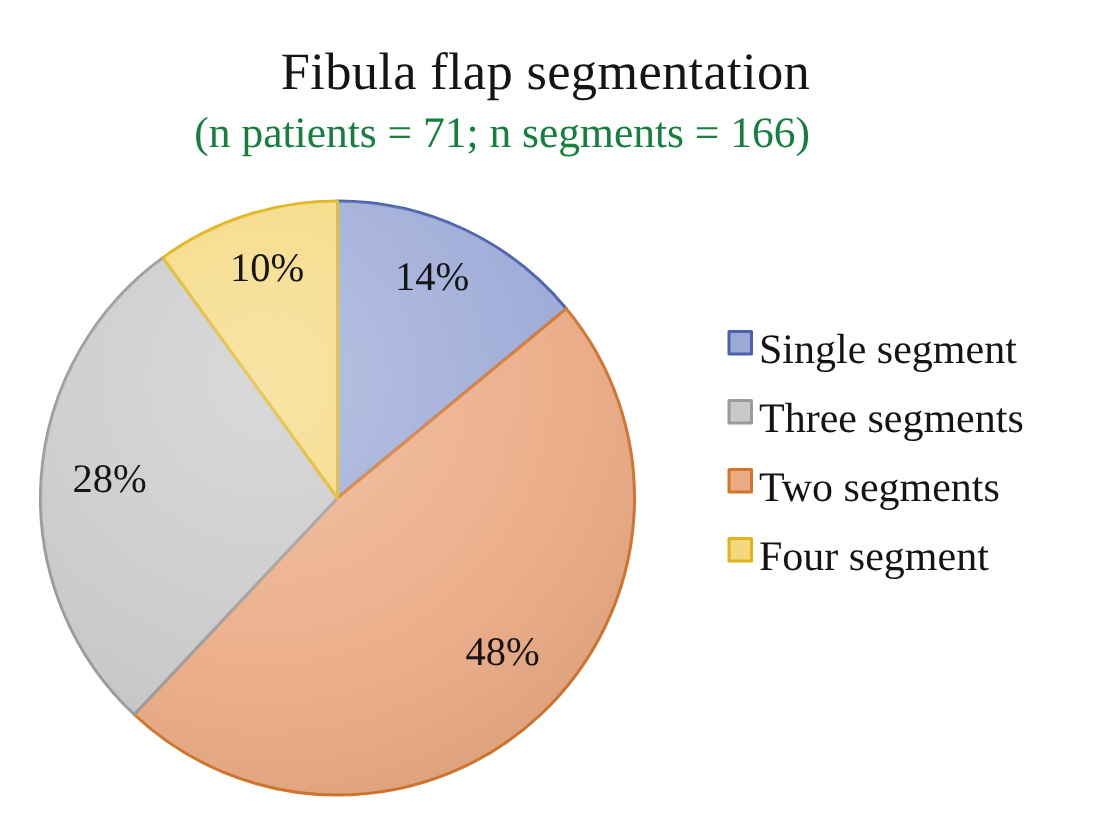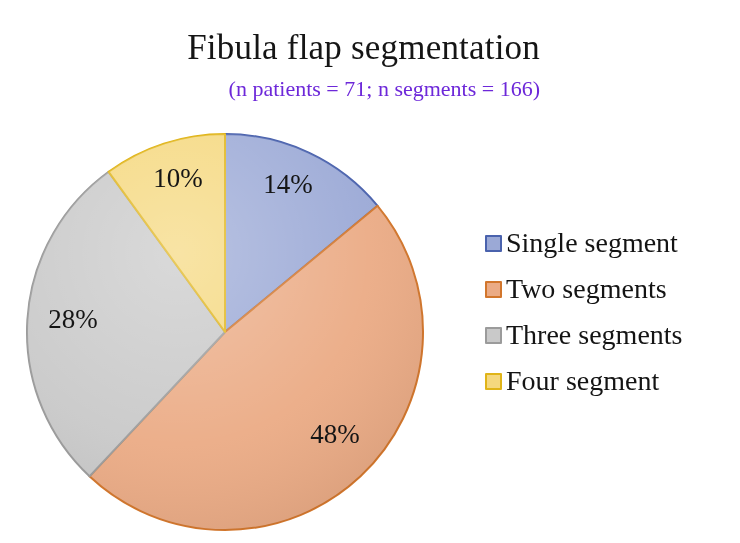--- a/index.html
+++ b/index.html
@@ -37,10 +37,10 @@
   }
   .chart-subtitle {
     font-family: "Liberation Serif", serif;
-    font-size: 22px;
+    font-size: 29px;
     line-height: 38px;
     font-weight: 400;
-    color: #6d28d9;
+    color: #15803d;
   }
   .pie-wrap {
     position: absolute;

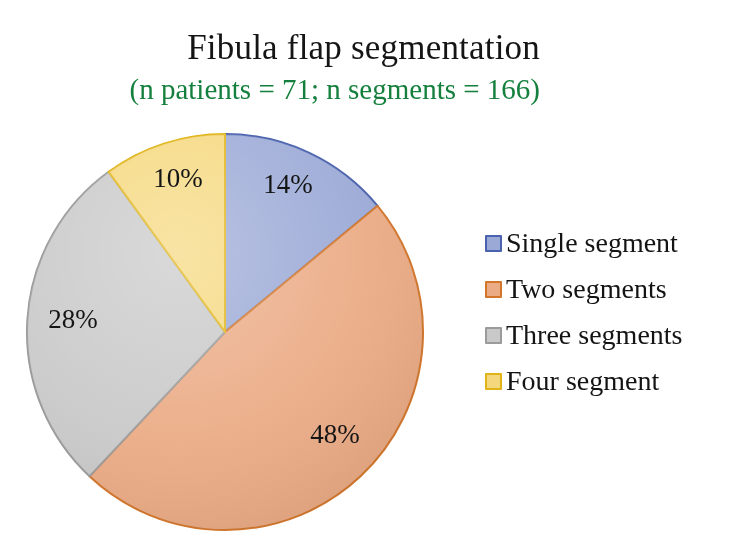--- a/index.html
+++ b/index.html
@@ -70,7 +70,6 @@
   }
   .legend-row {
     display: flex;
-    align-items: center;
     height: 46px;
   }
   .legend-swatch {

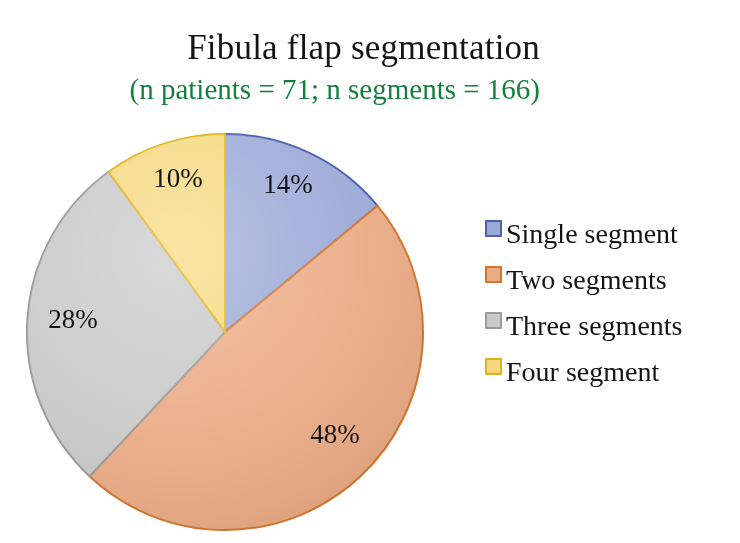--- a/index.html
+++ b/index.html
@@ -129,12 +129,12 @@
         <span class="legend-label">Single segment</span>
       </div>
       <div class="legend-row">
+        <span class="legend-swatch" style="background: rgb(201, 201, 201); border: 2px solid rgb(155, 155, 155);"></span>
+        <span class="legend-label">Three segments</span>
+      </div>
+      <div class="legend-row">
         <span class="legend-swatch" style="background: rgb(235, 171, 133); border: 2px solid rgb(210, 118, 44);"></span>
         <span class="legend-label">Two segments</span>
-      </div>
-      <div class="legend-row">
-        <span class="legend-swatch" style="background: rgb(201, 201, 201); border: 2px solid rgb(155, 155, 155);"></span>
-        <span class="legend-label">Three segments</span>
       </div>
       <div class="legend-row">
         <span class="legend-swatch" style="background: rgb(245, 216, 126); border: 2px solid rgb(224, 180, 24);"></span>

